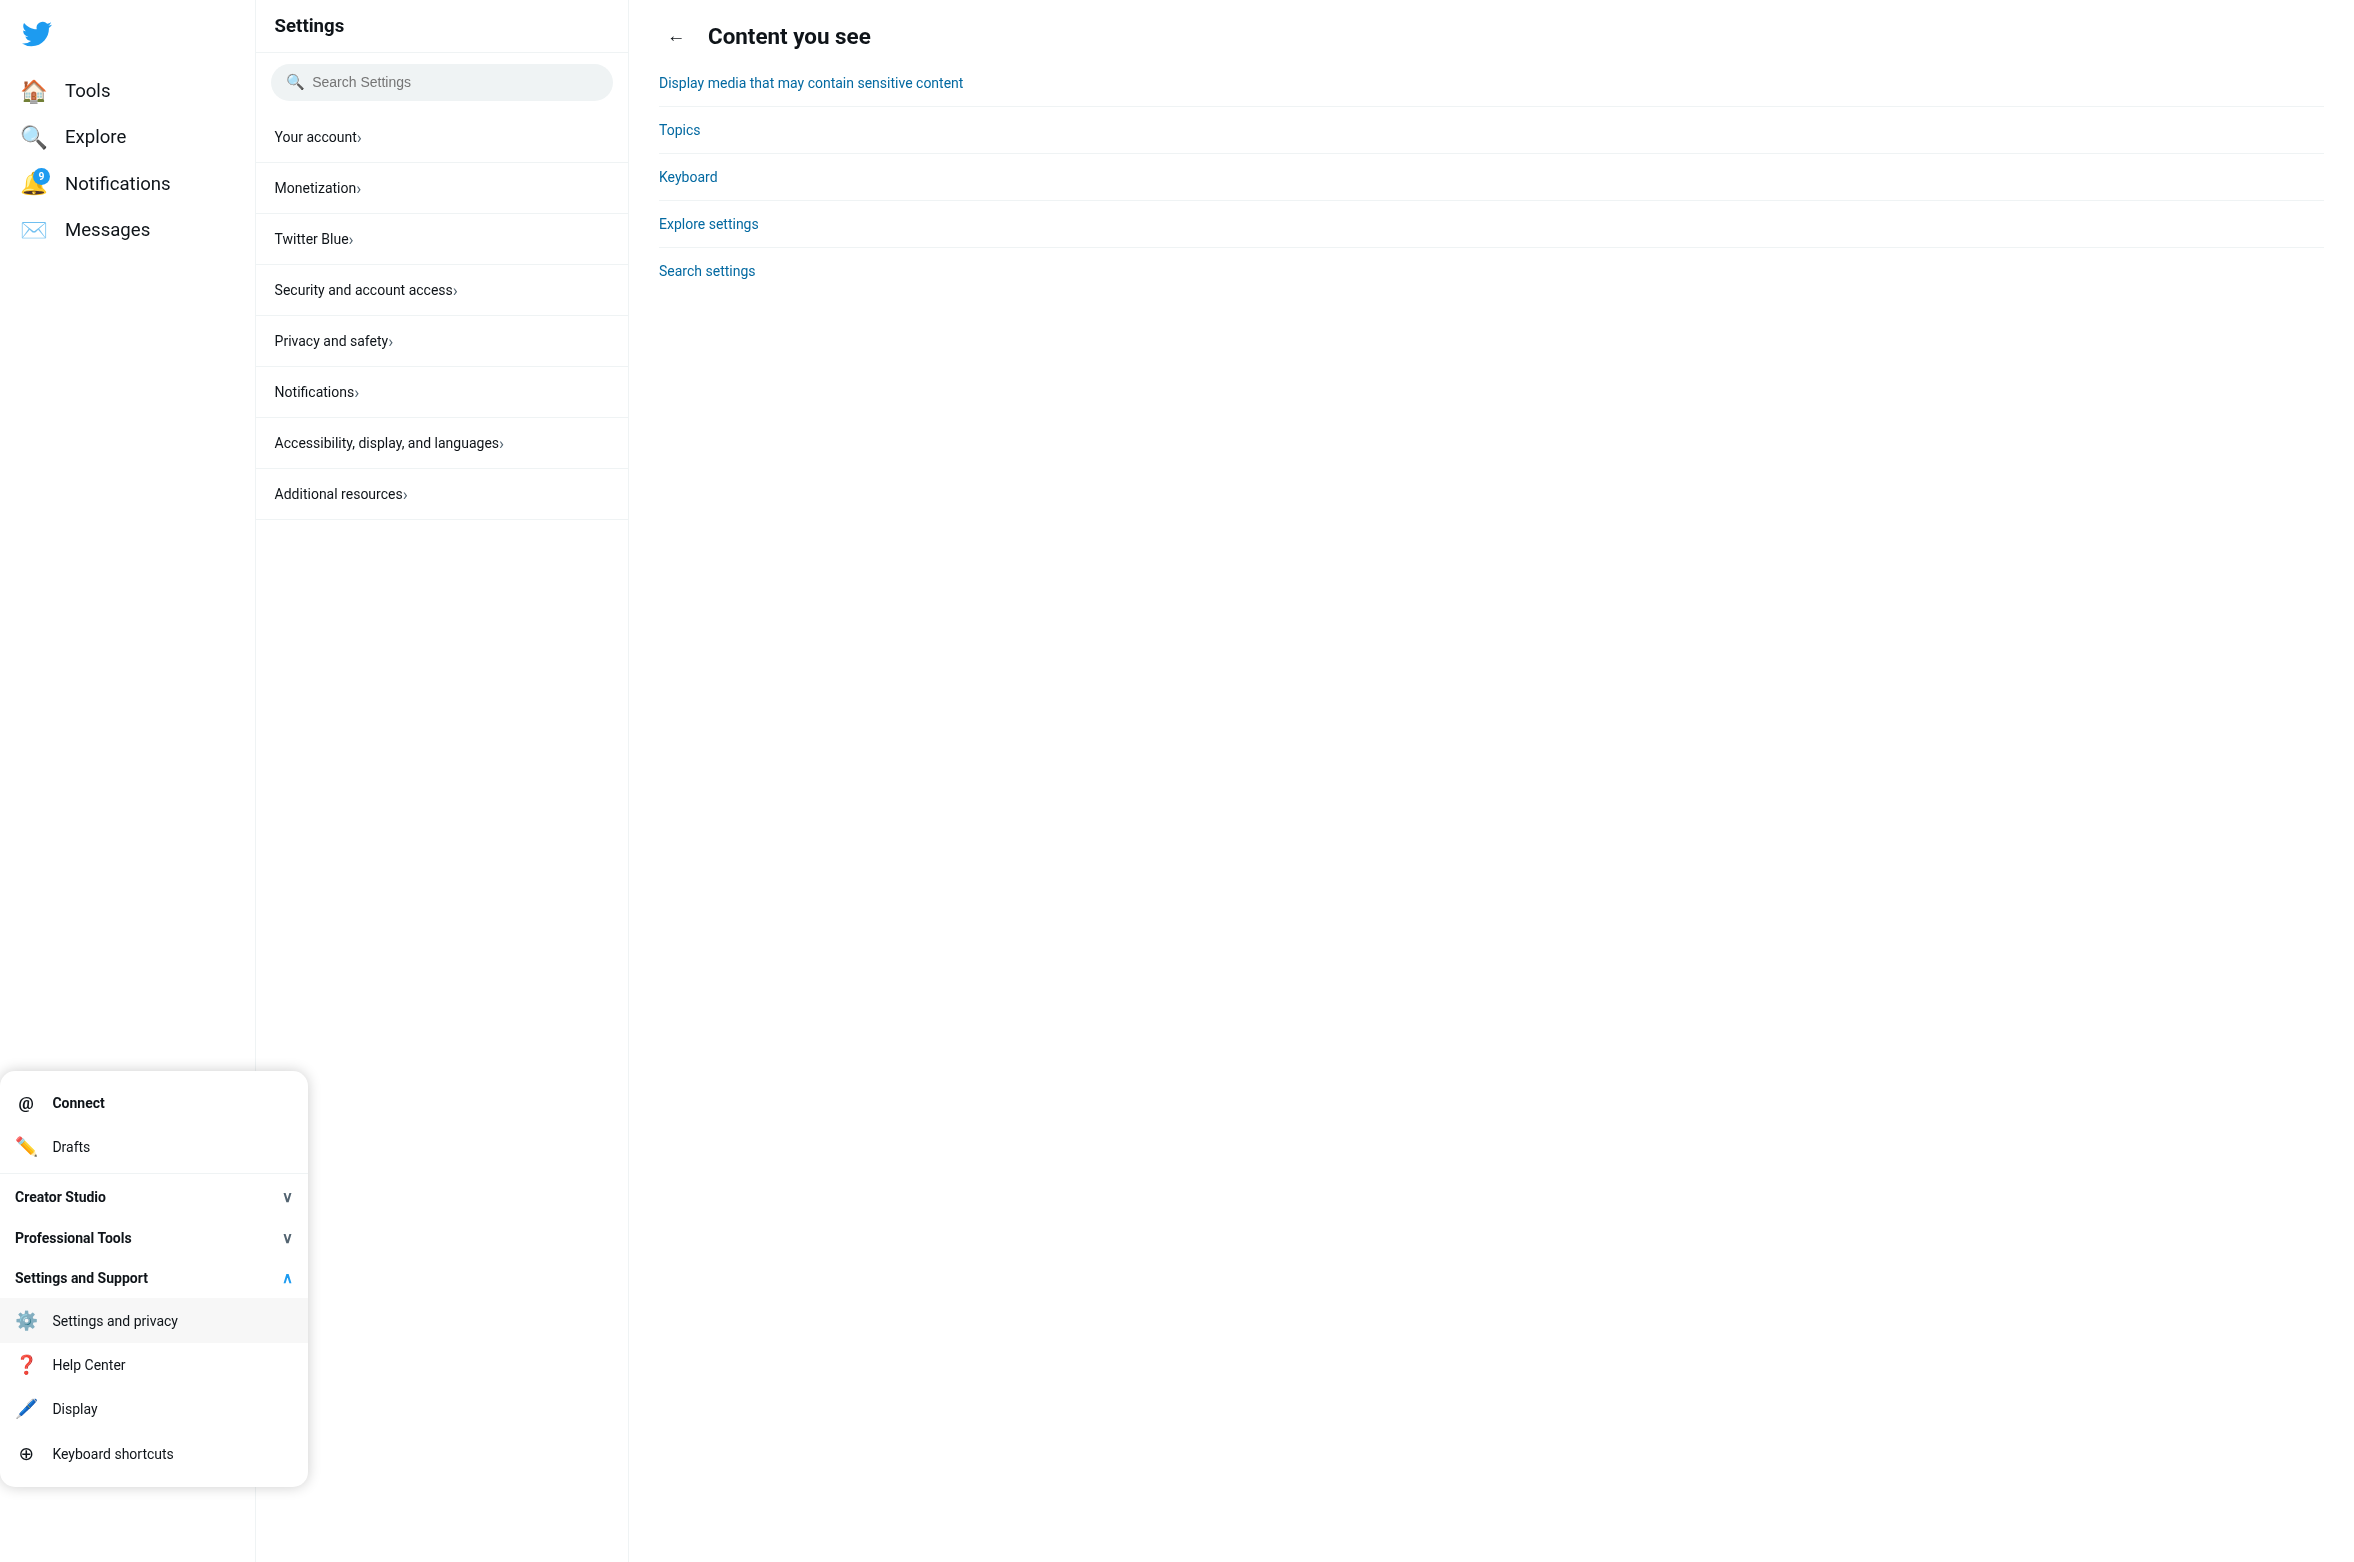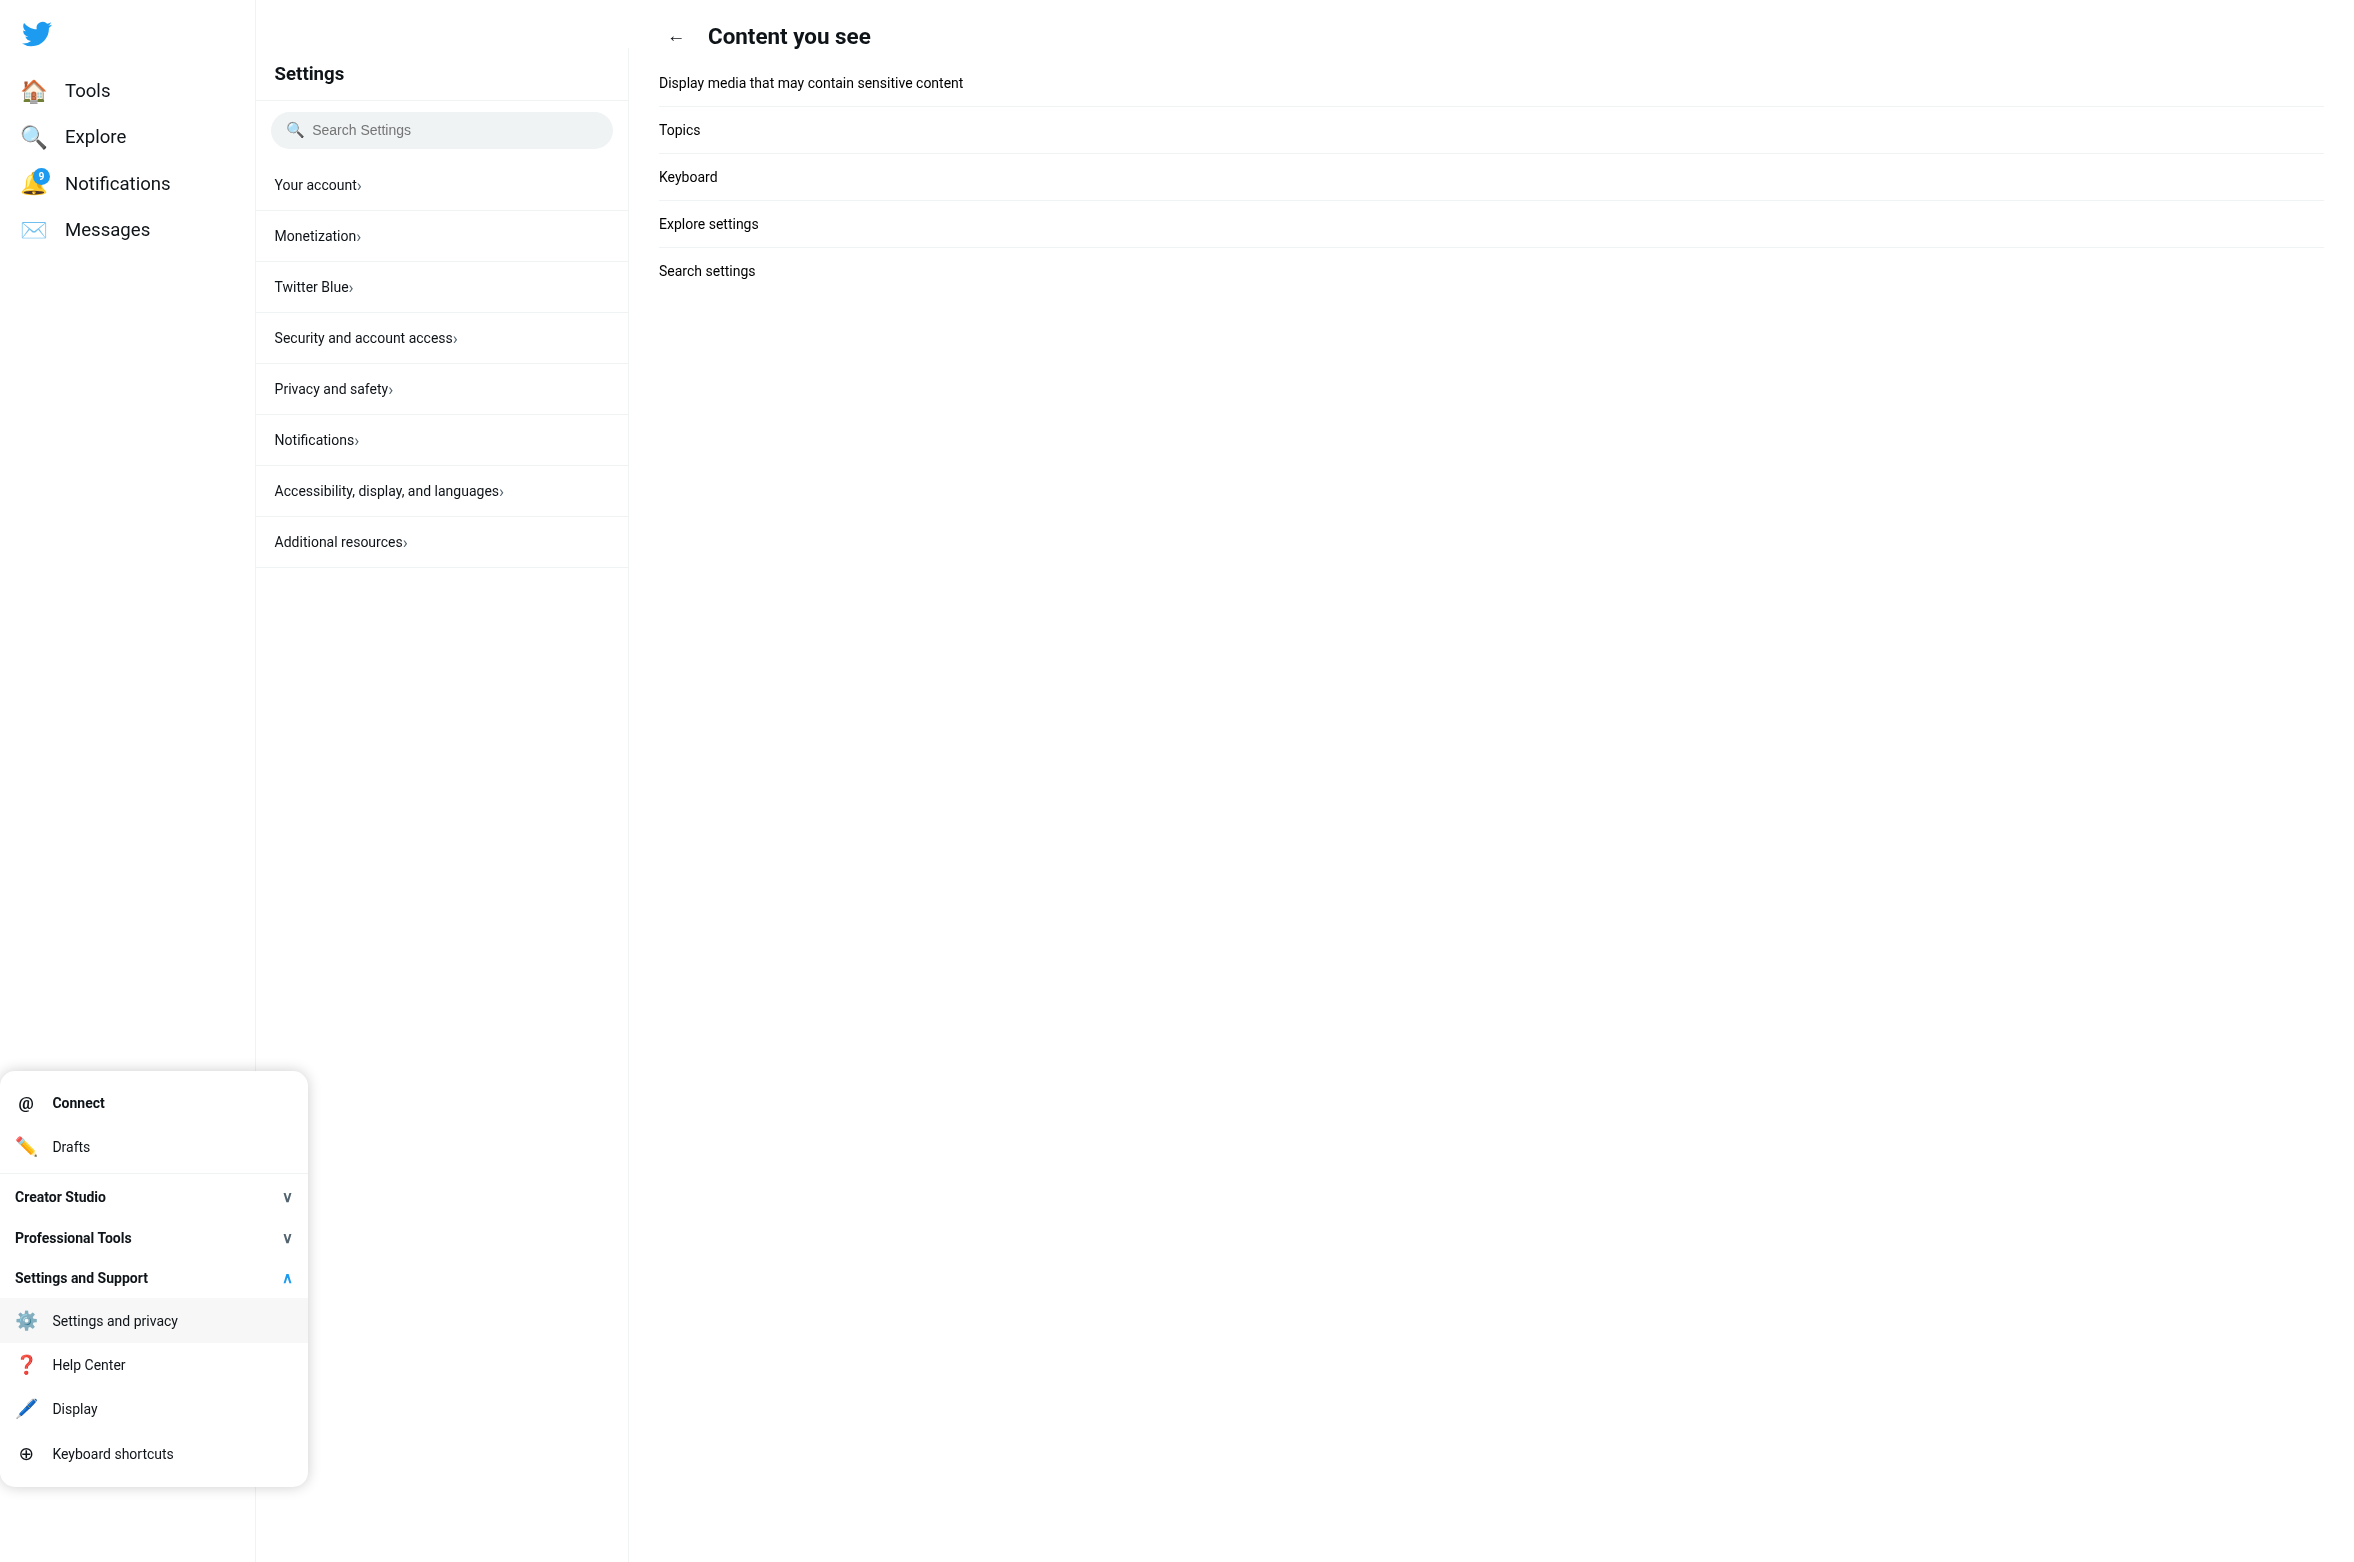--- a/index.html
+++ b/index.html
@@ -137,7 +137,6 @@
       min-width: 373px;
       border-right: 0.9px solid #eff3f4;
       overflow-y: auto;
-      margin-top: 48px;
     }
     .middle-header {
       padding: 15px 18.6px;

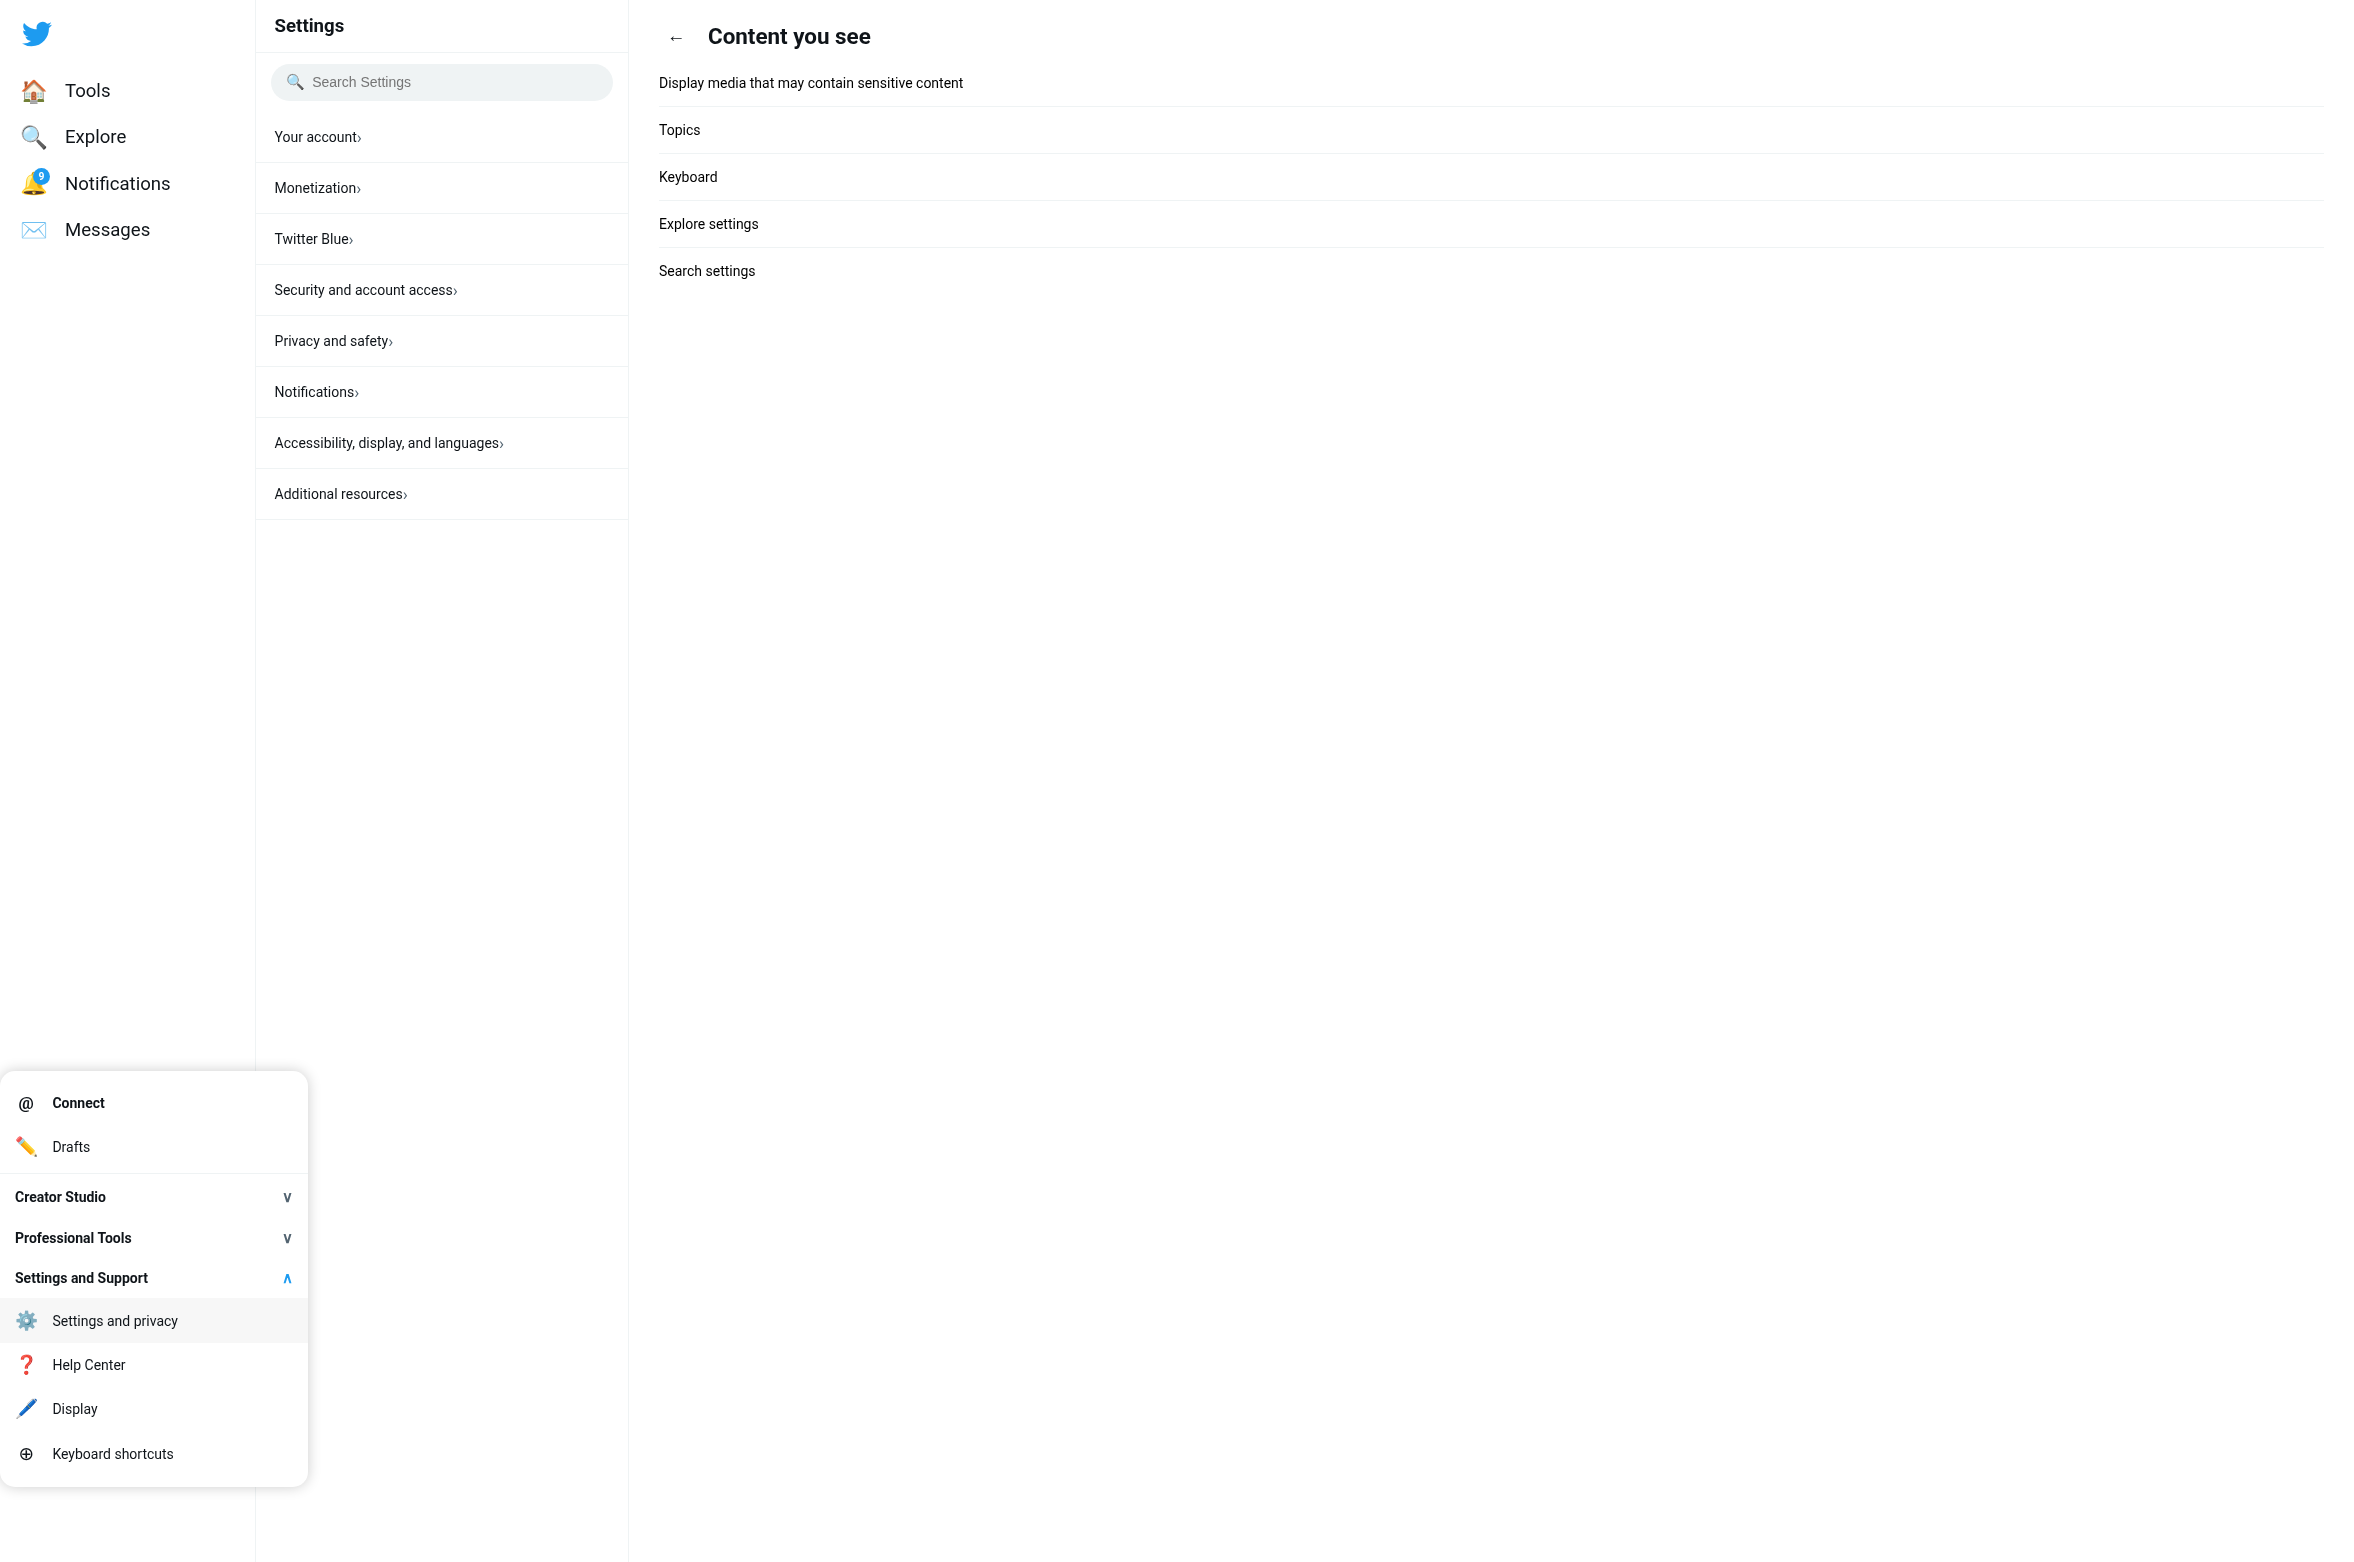--- a/index.html
+++ b/index.html
@@ -222,7 +222,7 @@
       border-bottom: 0.9px solid #eff3f4;
       cursor: pointer;
       font-size: 14px;
-      color: #000000;
+      color: #0369a1;
     }
     .right-menu-item:last-child {
       border-bottom: none;

